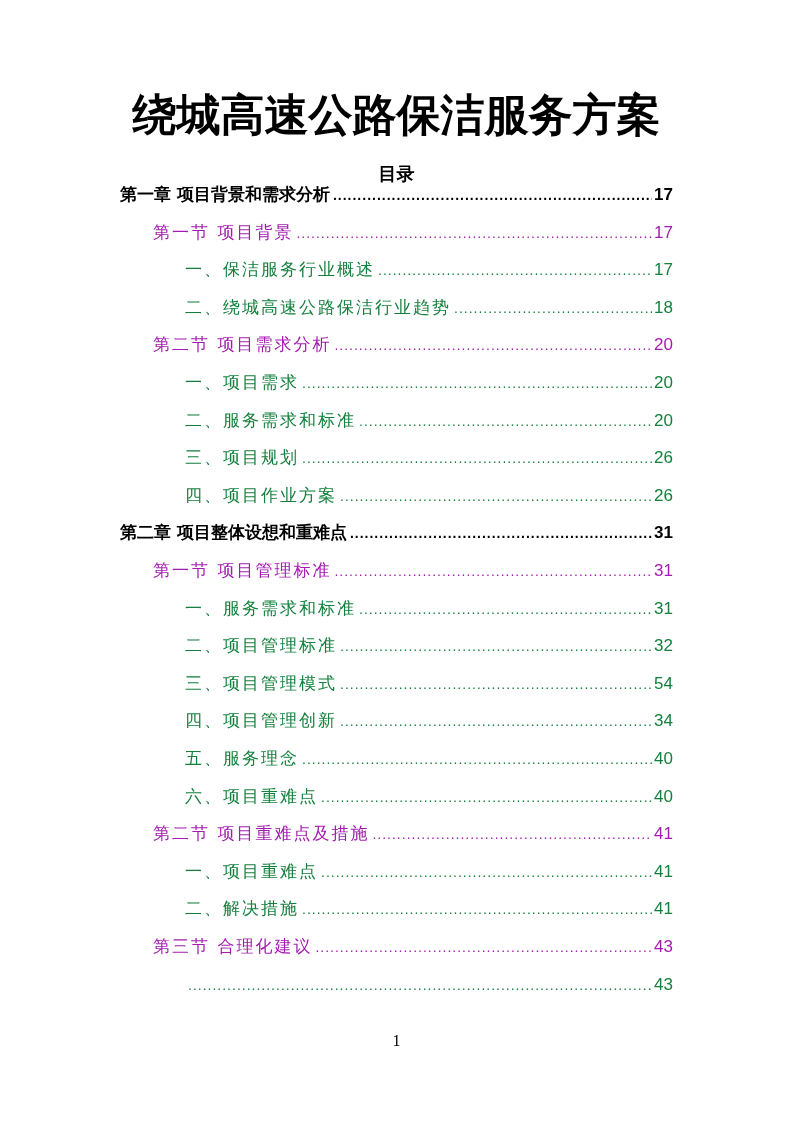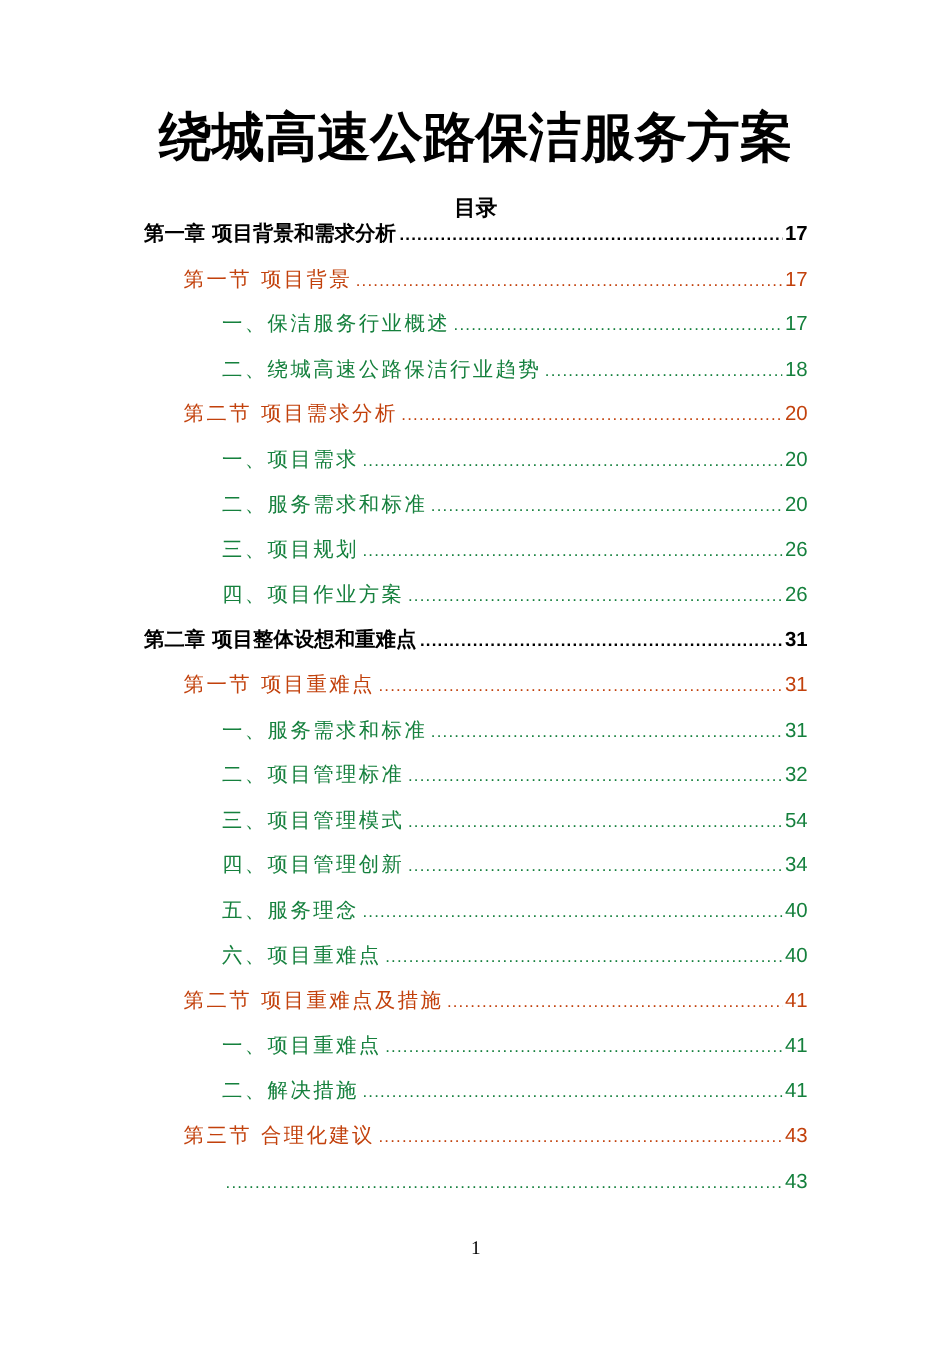--- a/index.html
+++ b/index.html
@@ -21,7 +21,7 @@
     font-family: "DejaVu Sans", sans-serif; font-size: 17px;
   }
   .toc-row.lvl0 { left: 120px; font-weight: bold; }
-  .toc-row.lvl1 { left: 153px; letter-spacing: 2px; color: #c2410c; }
+  .toc-row.lvl1 { left: 153px; letter-spacing: 2px; color: #a21caf; }
   .toc-row.lvl2 { left: 185px; letter-spacing: 2px; color: #15803d; }
   .toc-row .label { flex: 0 0 auto; }
   .toc-row .leader {

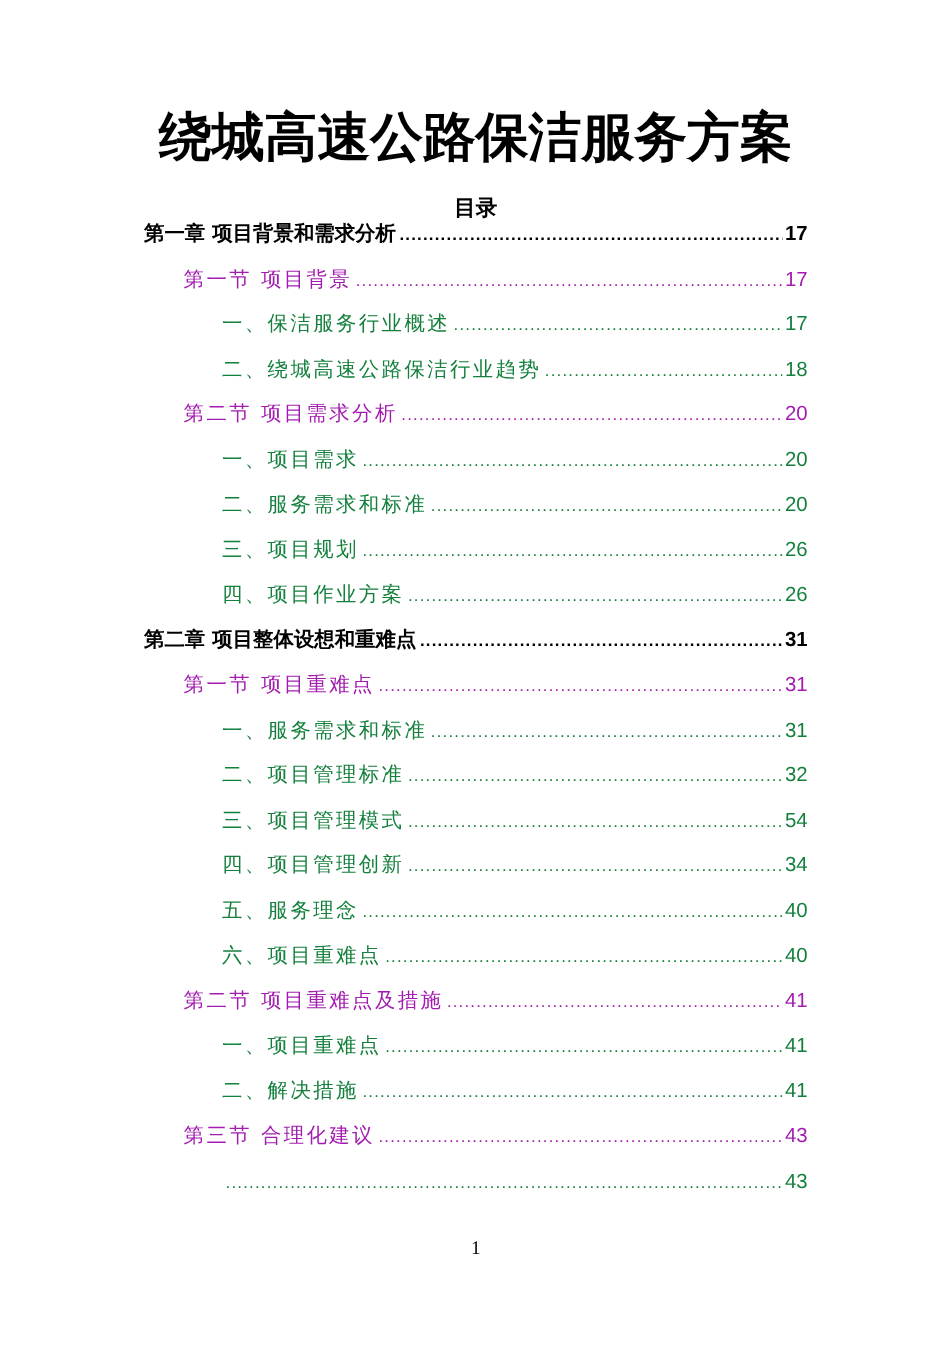--- a/index.html
+++ b/index.html
@@ -96,7 +96,7 @@
         <span class="pg">31</span>
       </div>
     <div class="toc-row lvl1" style="top:376px">
-        <span class="label">第一节 项目重难点</span>
+        <span class="label">第一节 项目管理标准</span>
         <span class="leader"></span>
         <span class="pg">31</span>
       </div>

